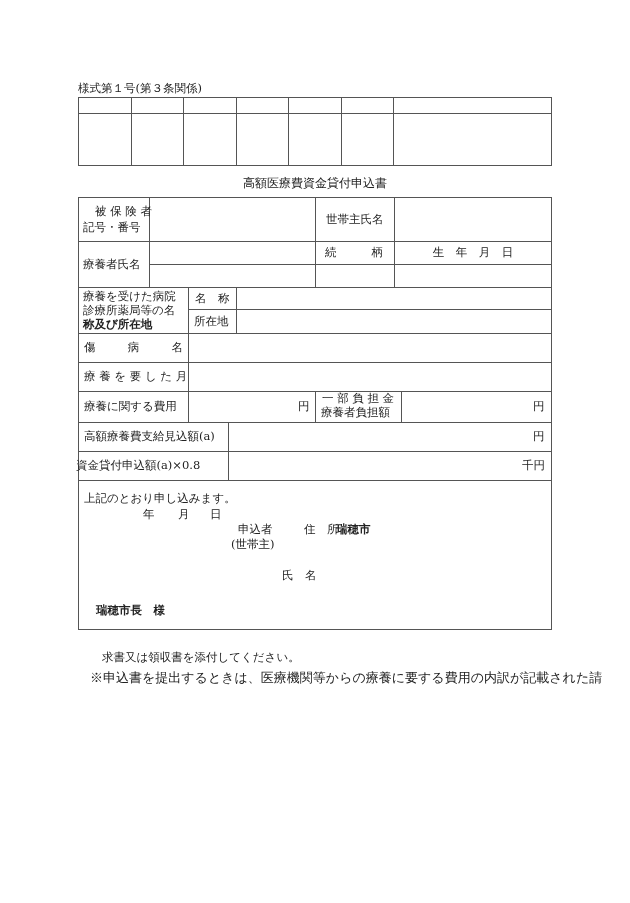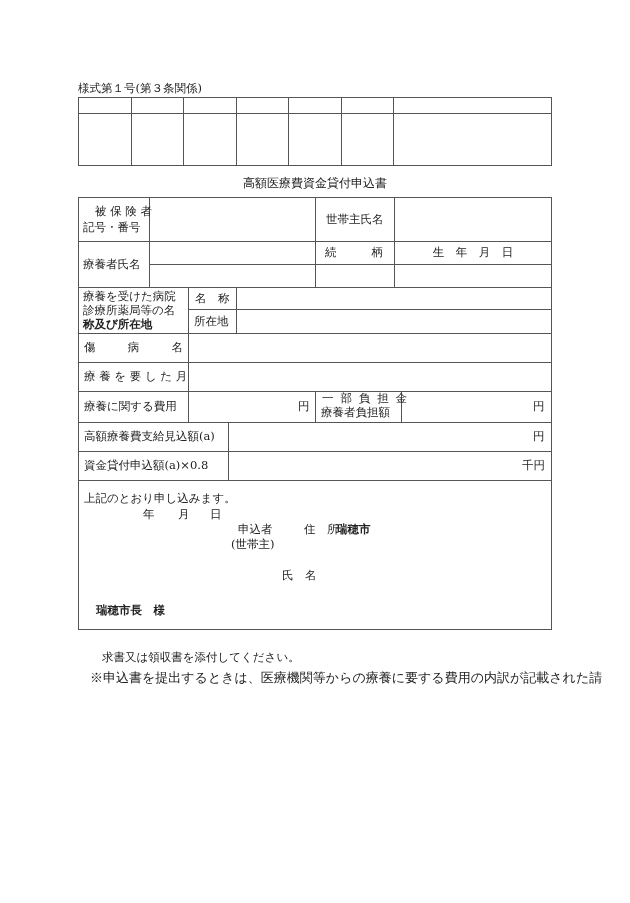--- a/index.html
+++ b/index.html
@@ -98,7 +98,7 @@
   <div class="txt" style="left:84px;top:401px;">療養に関する費用</div>
   <div class="cell" style="left:189px;top:392px;width:126px;height:30px;"></div>
   <div class="txt" style="left:298px;top:401px;">円</div>
-  <div class="txt" style="left:322px;top:393px;font-family:Liberation Mono, monospace;">一 部 負 担 金</div>
+  <div class="txt" style="left:322px;top:393px;">一 部 負 担 金</div>
   <div class="txt" style="left:321px;top:407px;">療養者負担額</div>
   <div class="cell" style="left:402px;top:392px;width:149px;height:30px;"></div>
   <div class="txt" style="left:533px;top:401px;">円</div>

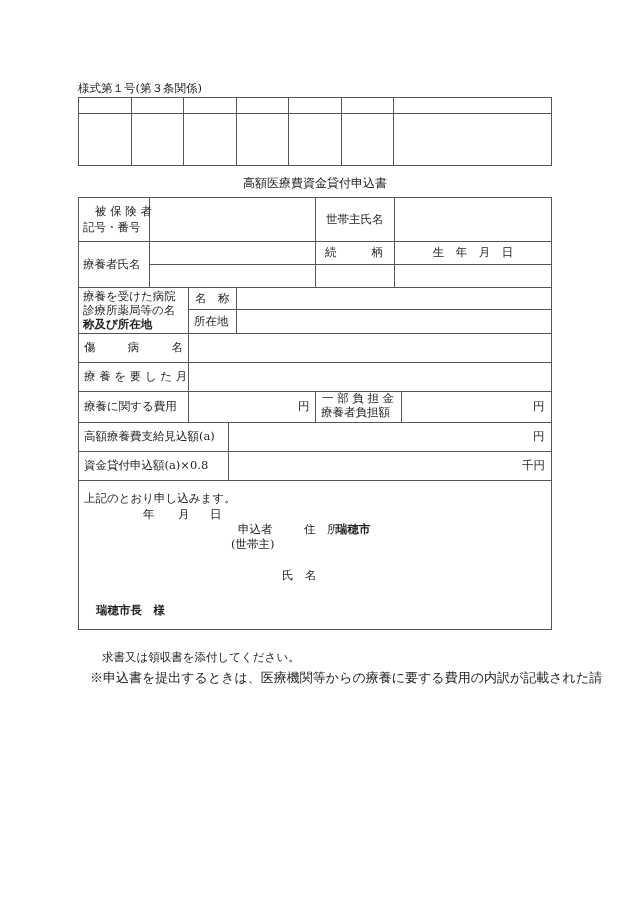--- a/index.html
+++ b/index.html
@@ -107,7 +107,7 @@
   <div class="cell" style="left:229px;top:423px;width:322px;height:28px;"></div>
   <div class="txt" style="left:533px;top:431px;">円</div>
 
-  <div class="txt" style="left:84px;top:460px;">資金貸付申込額(a)×0.8</div>
+  <div class="txt" style="left:76px;top:460px;">資金貸付申込額(a)×0.8</div>
   <div class="cell" style="left:229px;top:452px;width:322px;height:28px;"></div>
   <div class="txt" style="left:522px;top:460px;">千円</div>
 

